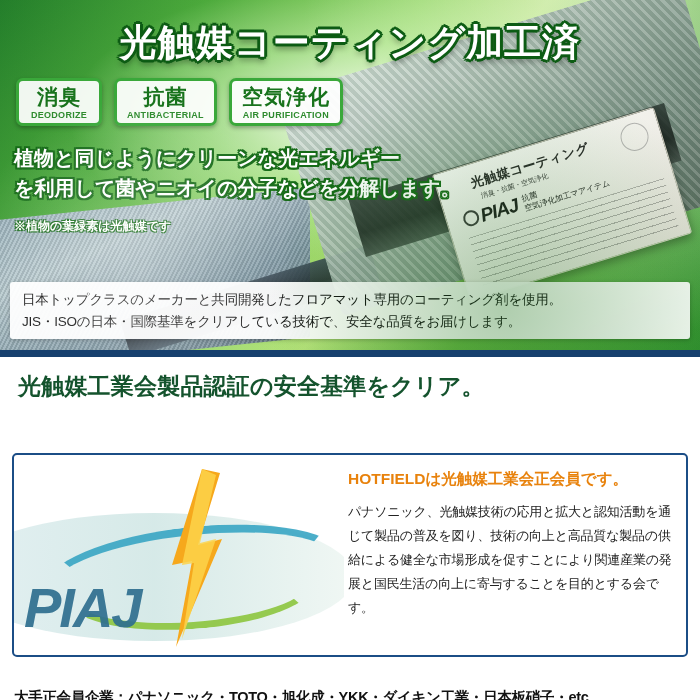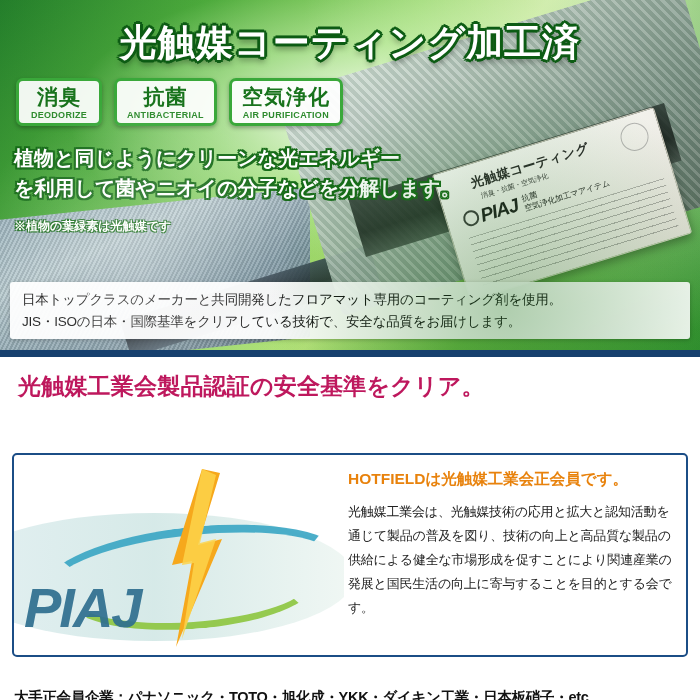--- a/index.html
+++ b/index.html
@@ -231,7 +231,7 @@
     left: 18px; top: 12px;
     font-size: 23px;
     font-weight: bold;
-    color: #be185d;
+    color: #14532d;
     line-height: 1.55;
     letter-spacing: 0.2px;
     text-align: center;

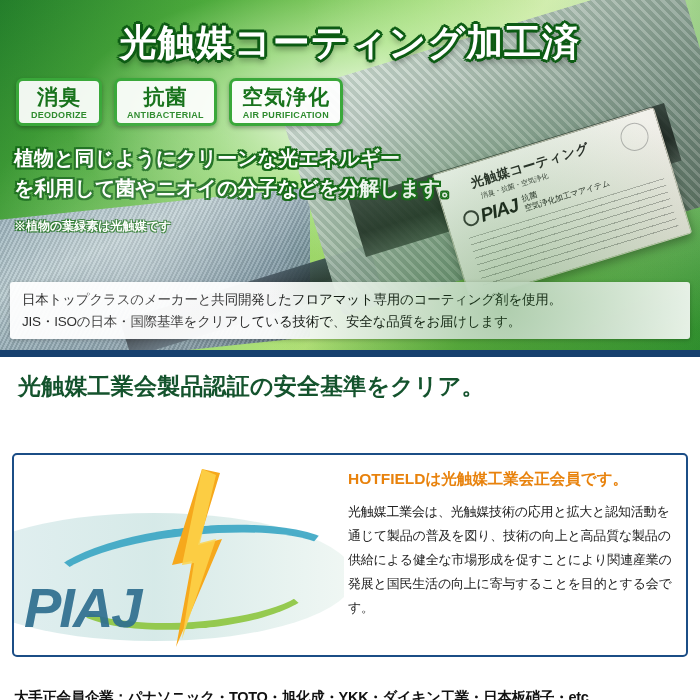--- a/index.html
+++ b/index.html
@@ -398,7 +398,7 @@
       </div>
       <div class="piaj-right">
         <div class="piaj-heading">HOTFIELDは光触媒工業会正会員です。</div>
-        <div class="piaj-body">光触媒工業会は、光触媒技術の応用と拡大と認知活動を通じて製品の普及を図り、技術の向上と高品質な製品の供給による健全な市場形成を促すことにより関連産業の発展と国民生活の向上に寄与することを目的とする会です。</div>
+        <div class="piaj-body">パナソニック、光触媒技術の応用と拡大と認知活動を通じて製品の普及を図り、技術の向上と高品質な製品の供給による健全な市場形成を促すことにより関連産業の発展と国民生活の向上に寄与することを目的とする会です。</div>
       </div>
     </div>
 

